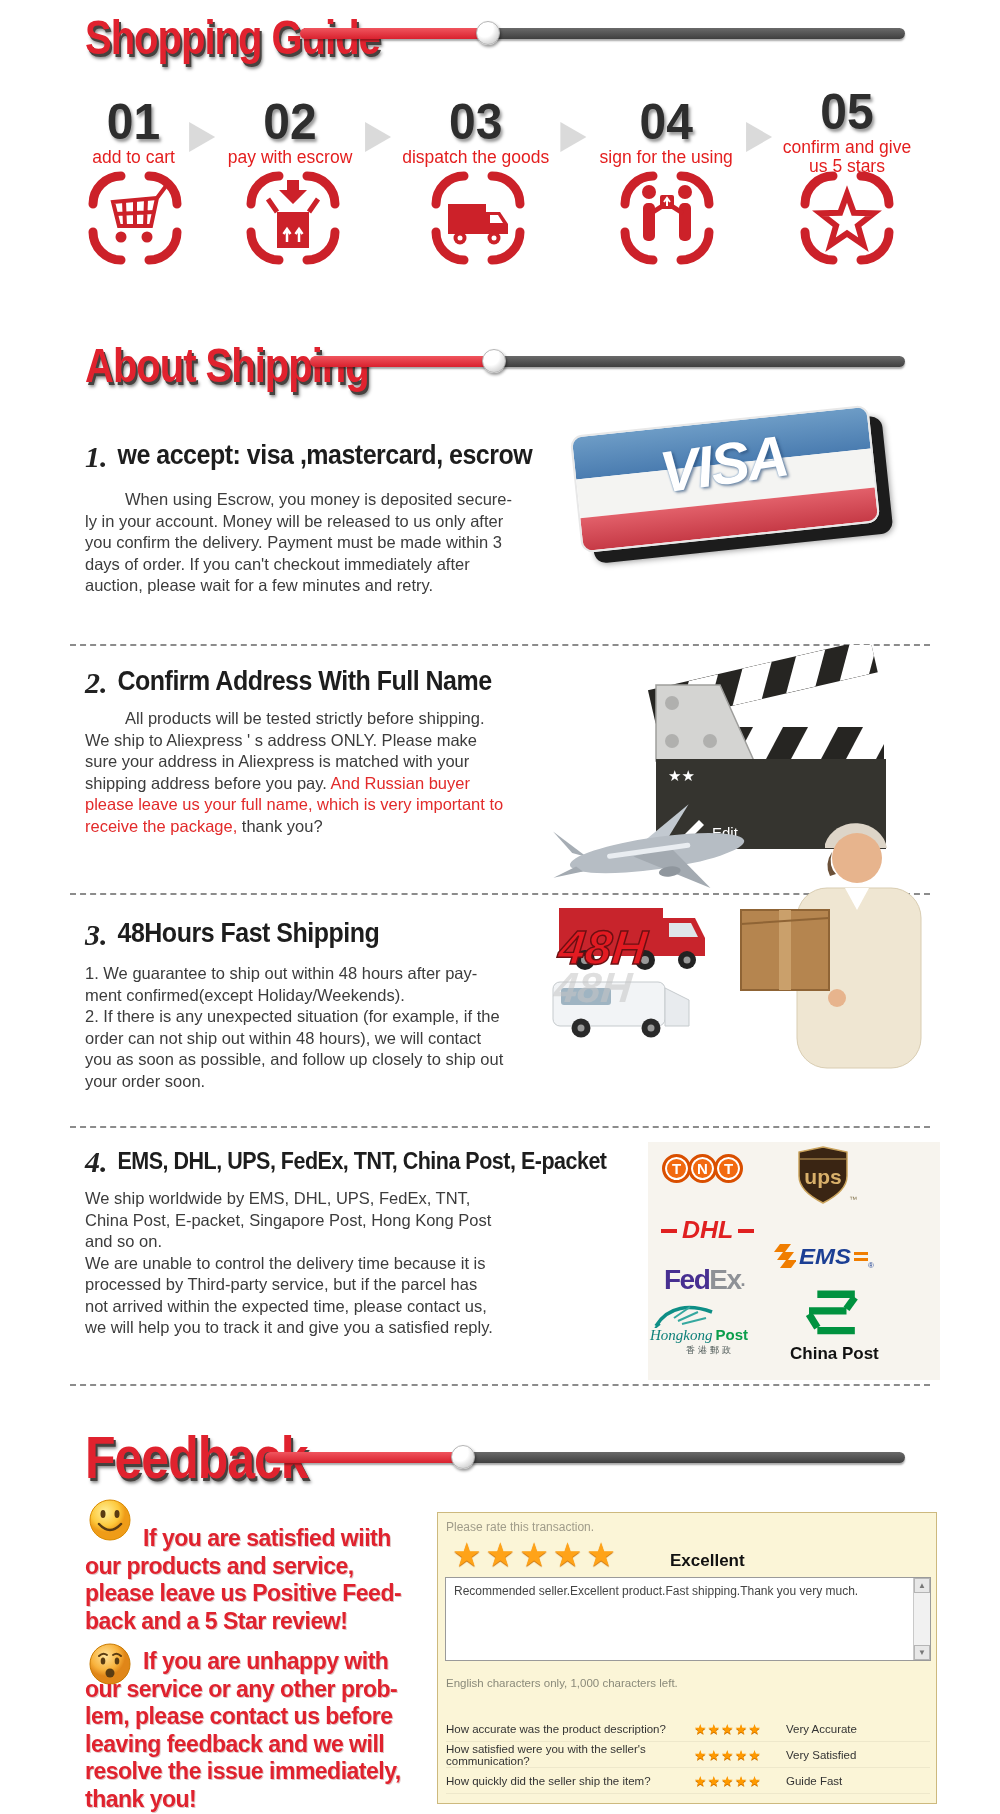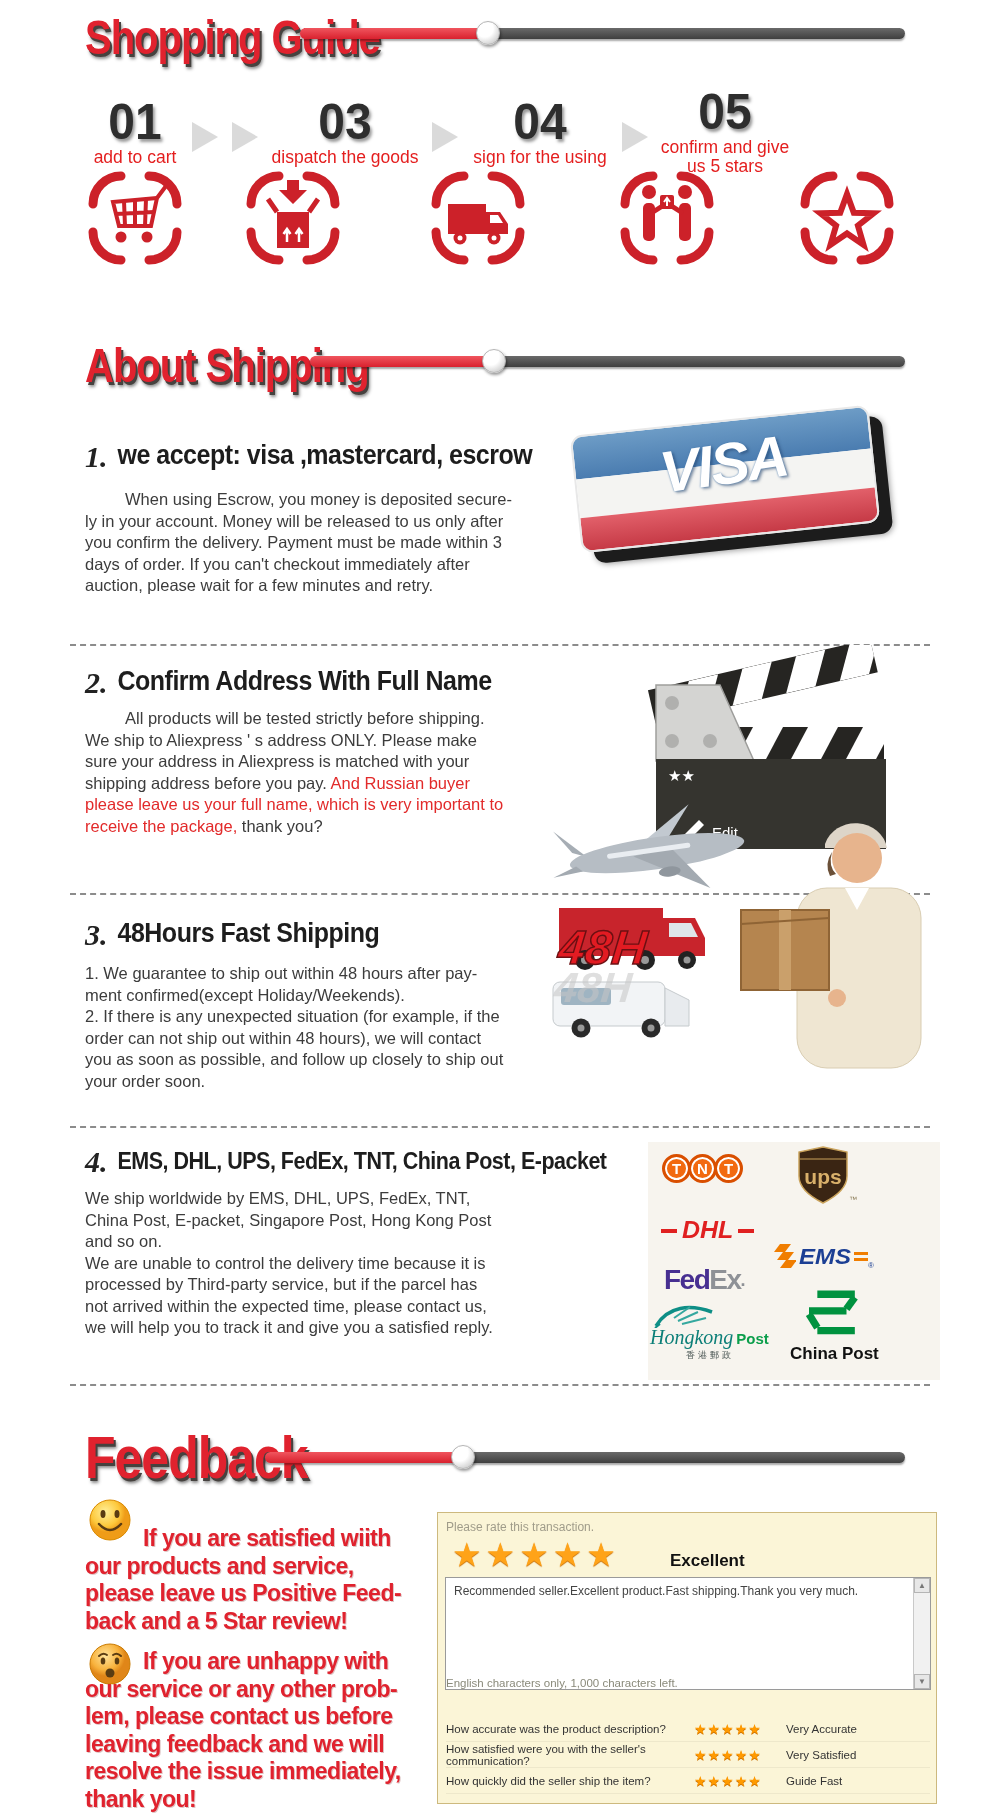--- a/index.html
+++ b/index.html
@@ -163,6 +163,10 @@
       <div class="lbl">add to cart</div>
     </div>
     <div class="arrow"></div>
+    <div class="step s2">
+      <div class="num">02</div>
+      <div class="lbl">pay with escrow</div>
+    </div>
     <div class="arrow"></div>
     <div class="step s3">
       <div class="num">03</div>

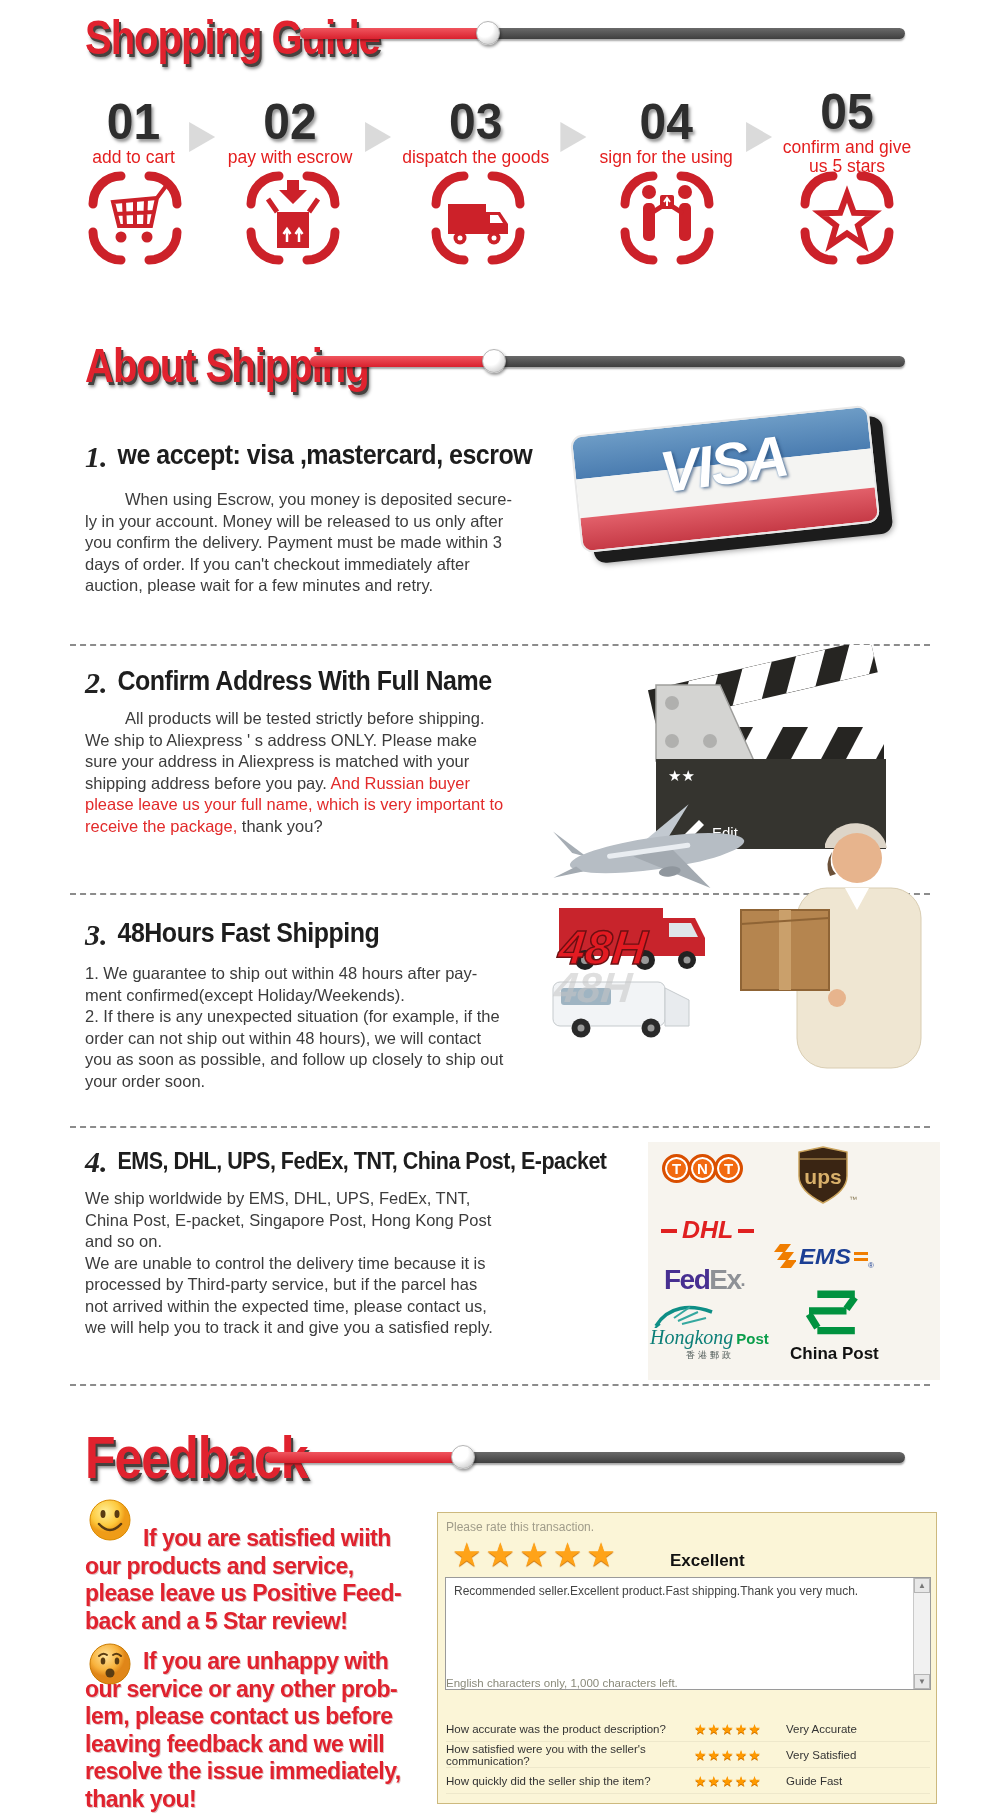--- a/index.html
+++ b/index.html
@@ -108,7 +108,7 @@
   .fedex-dot{font-weight:900;font-size:18px;color:#8e9196}
   #logo-hk{left:2px;top:160px;display:block}
   .hk-line{display:flex;align-items:baseline;margin-top:-6px}
-  .hk-1{font-family:"Liberation Serif",serif;font-style:italic;font-size:20px;color:#0c7f78}
+  .hk-1{font-family:"Liberation Serif",serif;font-style:italic;font-size:15px;color:#0c7f78}
   .hk-2{font-weight:900;font-size:15px;color:#0b9e4b;margin-left:3px}
   .hk-cjk{font-size:9px;color:#4f5a58;letter-spacing:3px;margin-left:36px}
   #logo-cn{left:142px;top:146px;display:block;text-align:center}

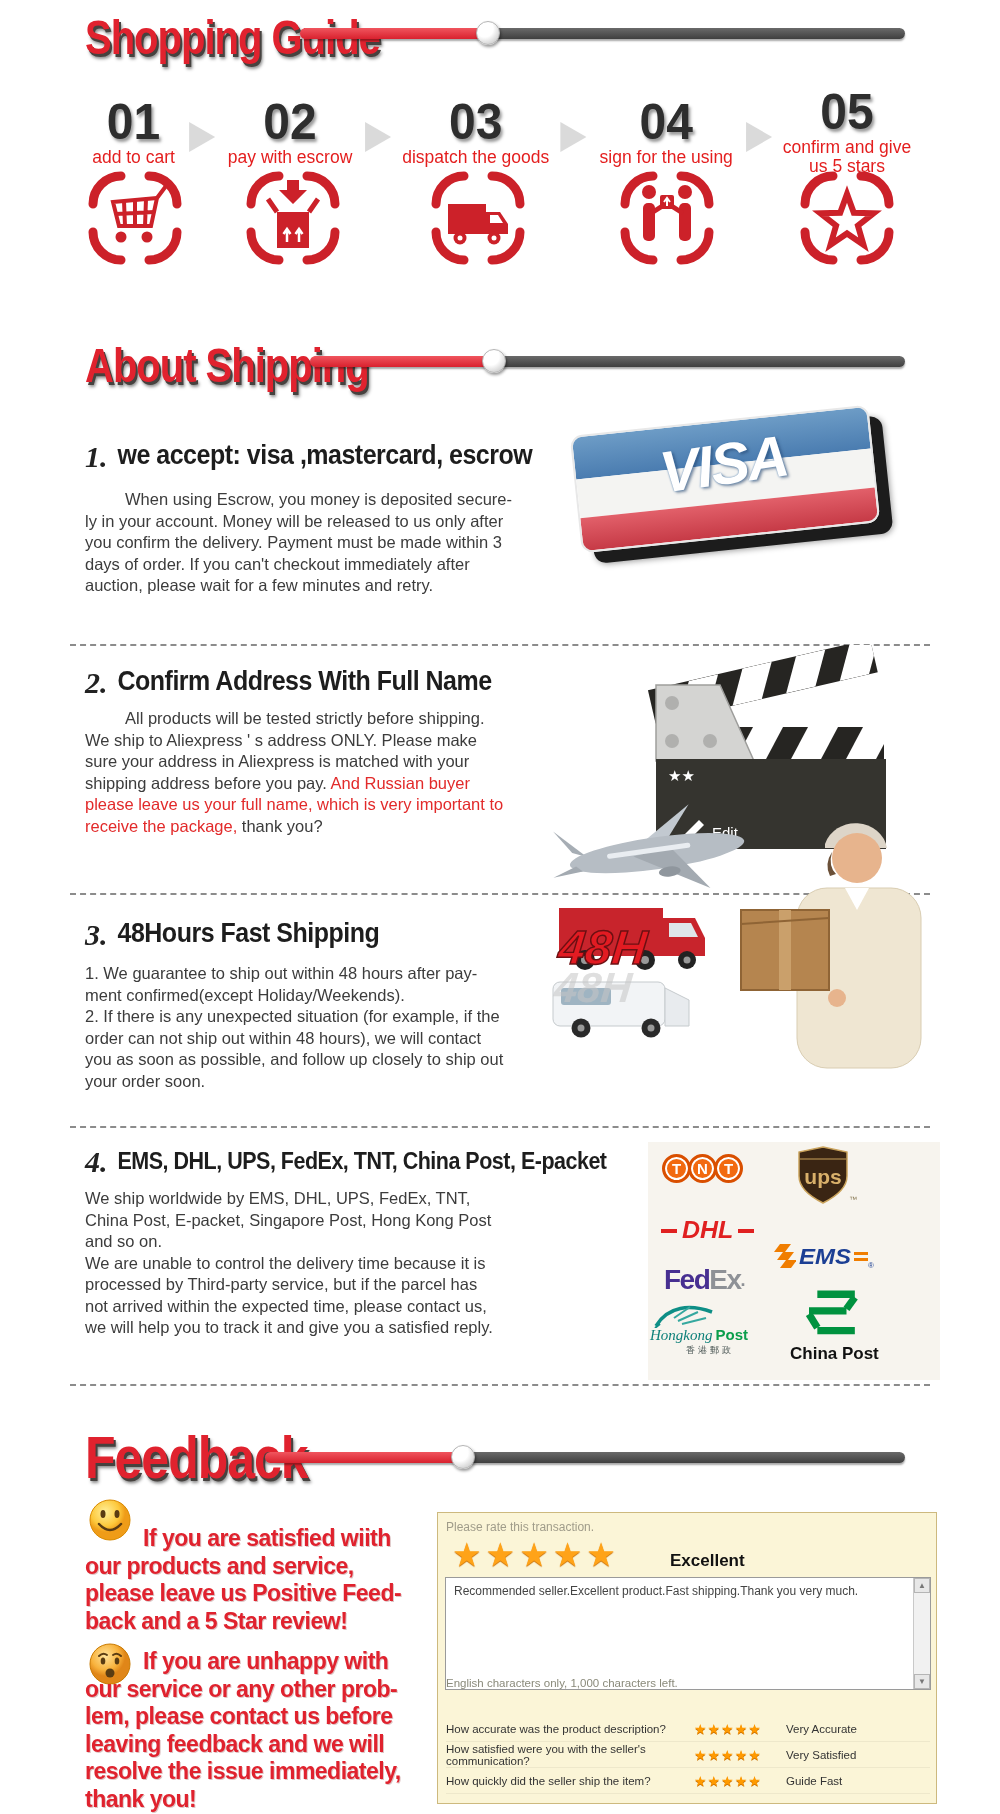--- a/index.html
+++ b/index.html
@@ -130,7 +130,7 @@
   .fb-bigstars{position:absolute;left:14px;top:22px;font-size:33px;letter-spacing:4px;color:#ffa318;
                text-shadow:0 1px 1px #c96e00;}
   .fb-overall{position:absolute;left:232px;top:38px;font-weight:700;font-size:17px;color:#111;}
-  .fb-ta{position:absolute;left:7px;top:64px;width:486px;height:113px;background:#fff;border:1px solid #9a9a9a;}
+  .fb-ta{position:absolute;left:7px;top:64px;width:486px;height:84px;background:#fff;border:1px solid #9a9a9a;}
   .fb-ta-text{position:absolute;left:8px;top:6px;right:26px;color:#444;font-size:12px;line-height:15px;}
   .fb-scroll{position:absolute;top:0;right:0;bottom:0;width:17px;background:#f1f1f1;border-left:1px solid #c9c9c9;}
   .sb-btn{position:absolute;left:0;right:0;height:15px;background:#e7e7e7;border:1px solid #b5b5b5;

